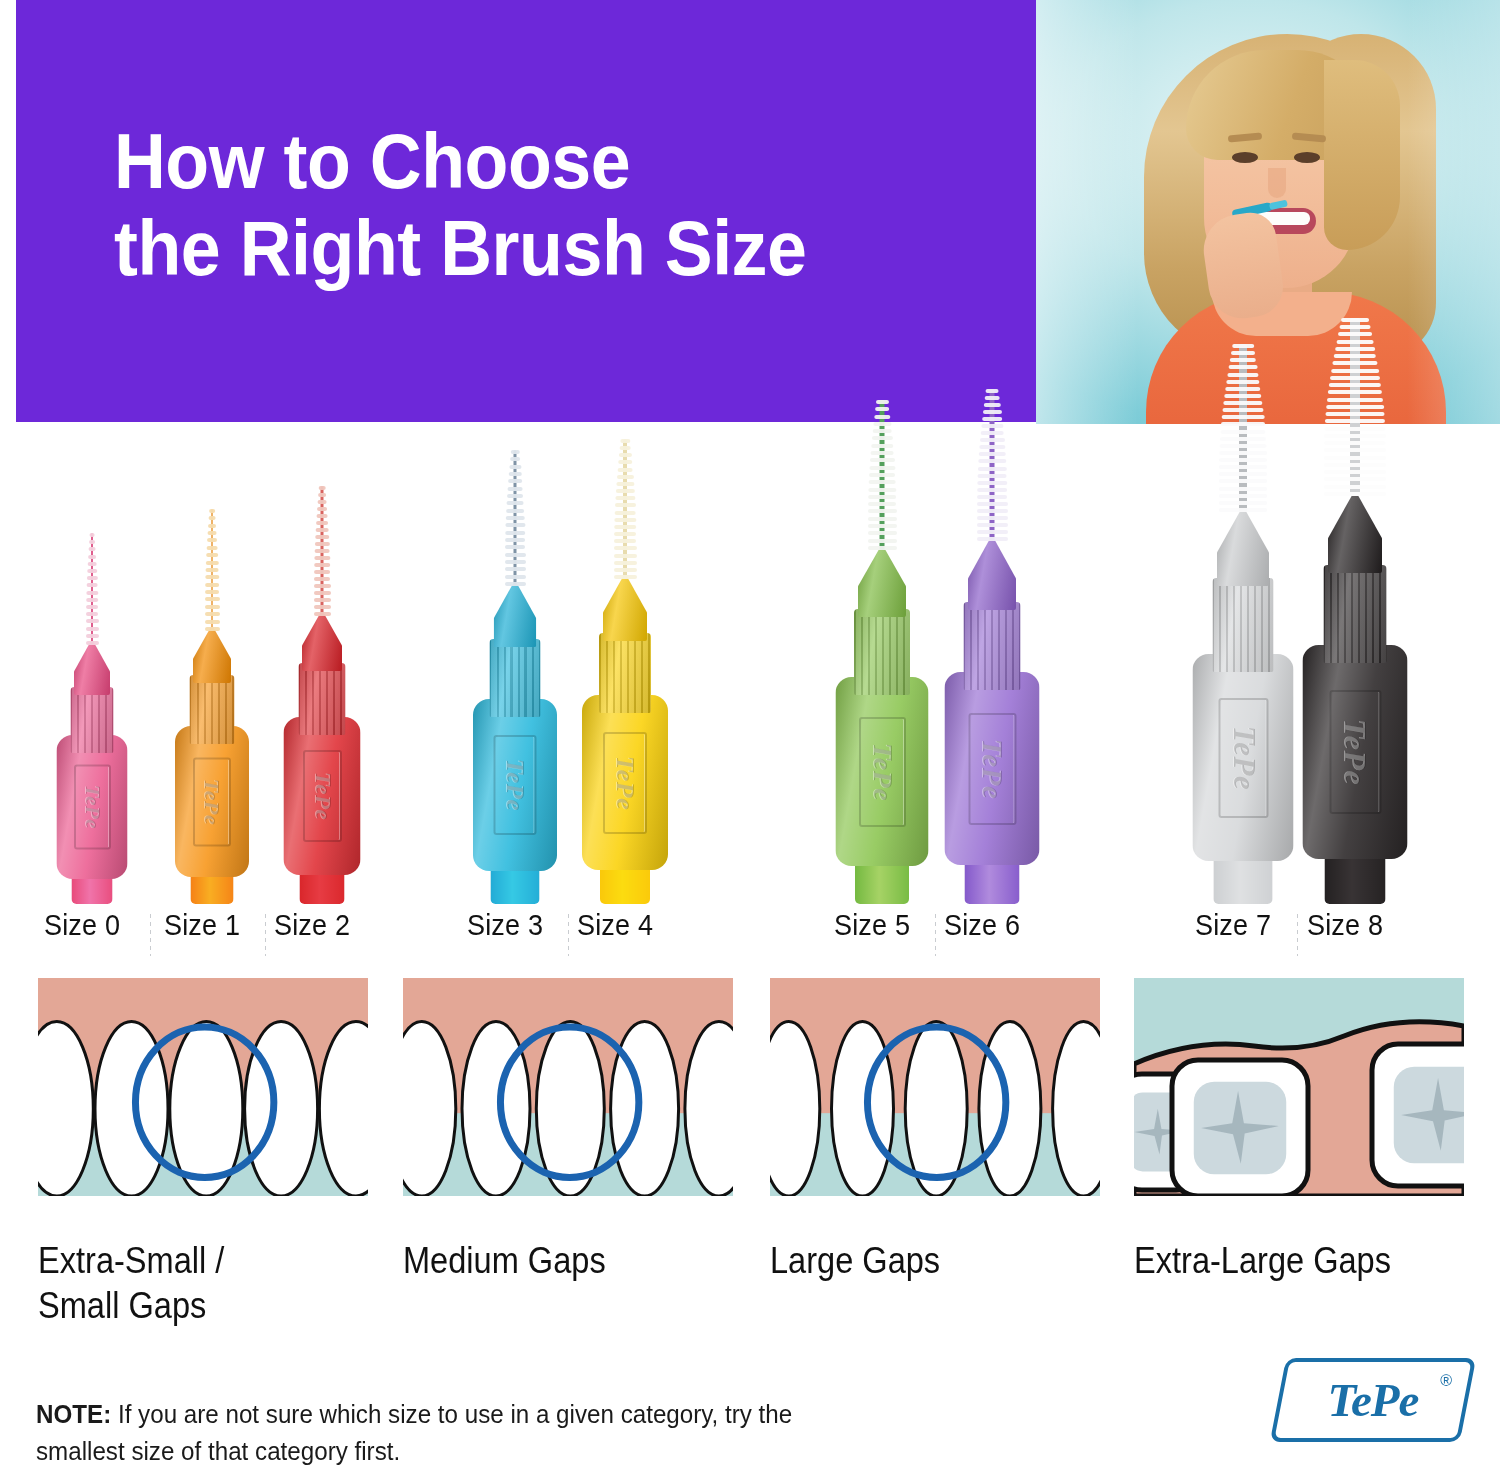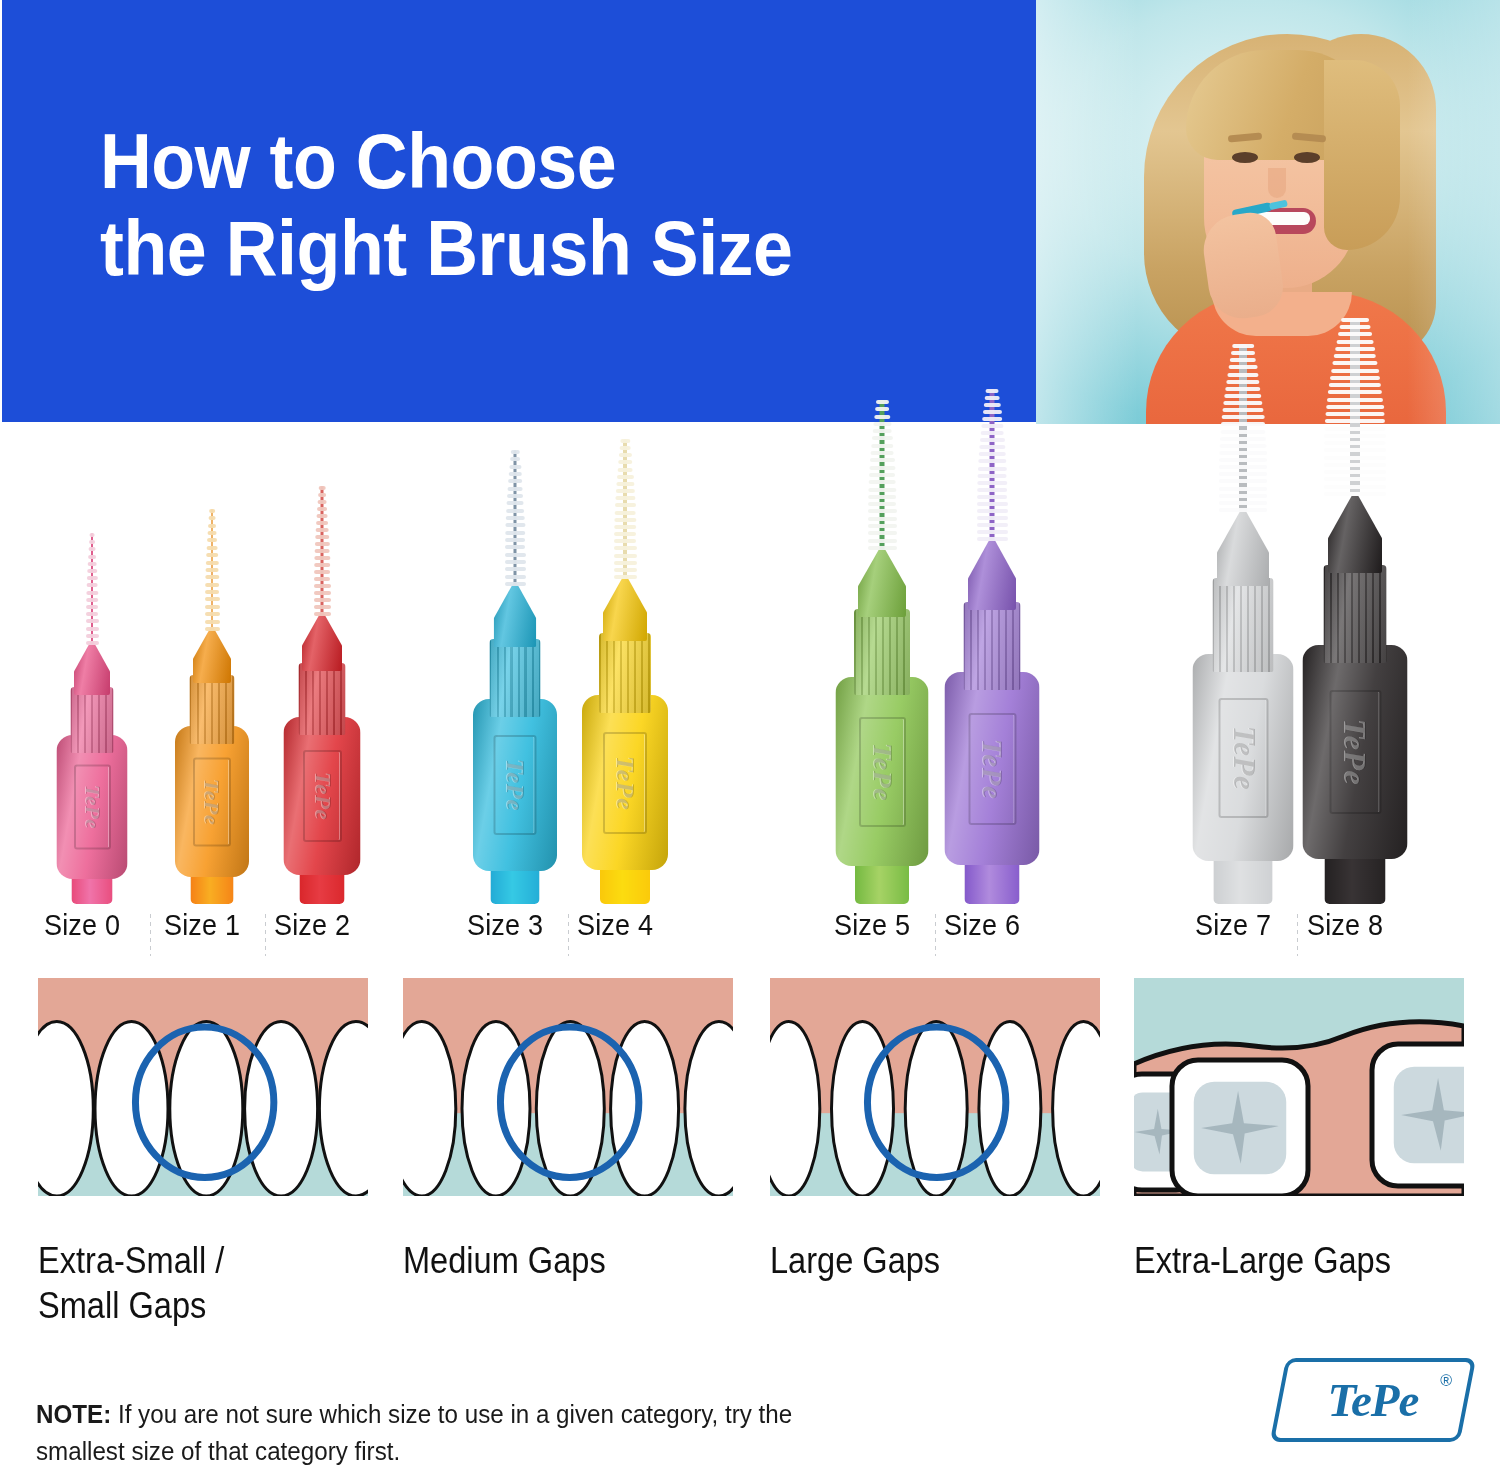--- a/index.html
+++ b/index.html
@@ -8,7 +8,7 @@
 
   
   .header{position:absolute;left:0;top:0;width:1500px;height:424px;}
-  .header-blue{position:absolute;left:2px;top:0;width:1208px;height:422px;background:#1d4ed8;}
+  .header-blue{position:absolute;left:16px;top:0;width:1208px;height:422px;background:#6d28d9;}
   .header-title{position:absolute;left:98px;top:118px;width:900px;
       font-size:78px;line-height:1.12;font-weight:700;color:#ffffff;
       letter-spacing:-0.5px;transform:scaleX(.92);transform-origin:left top;}

